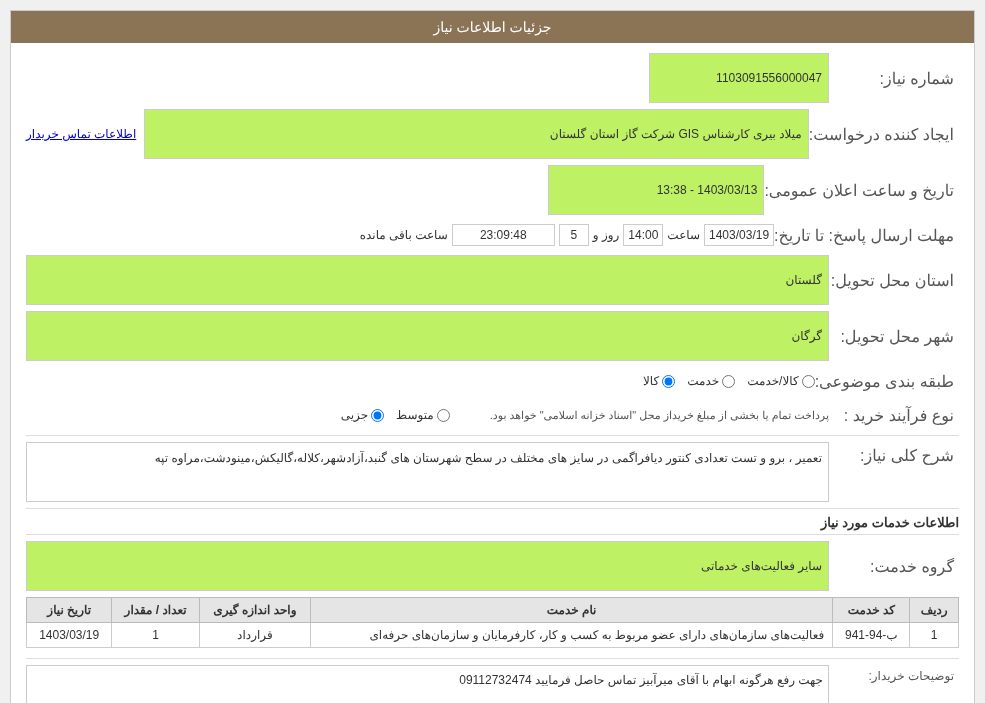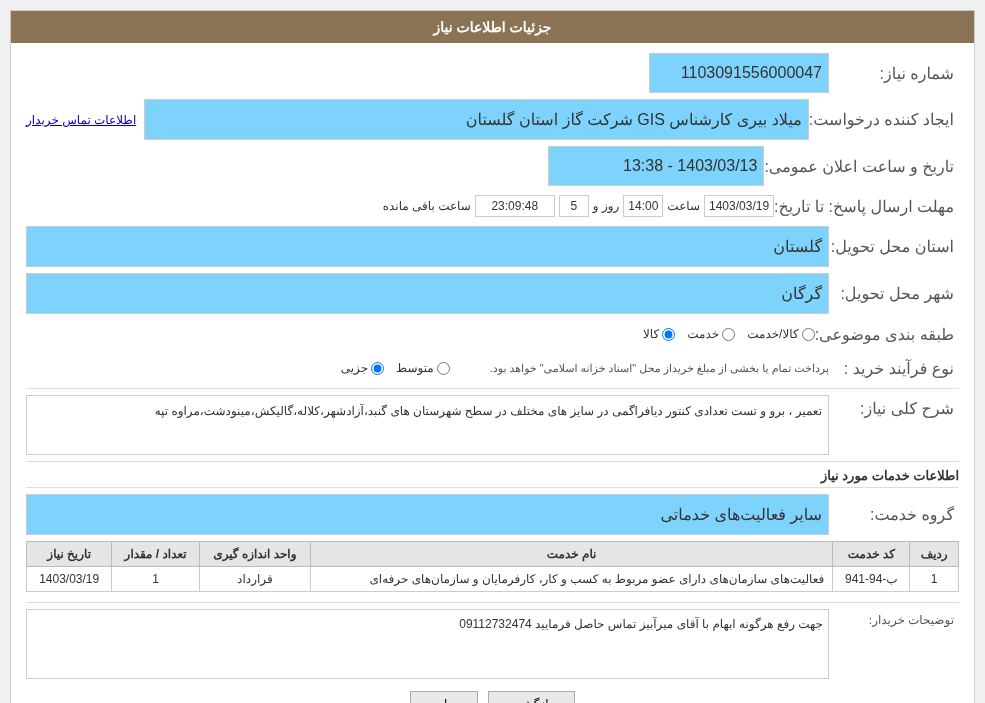--- a/index.html
+++ b/index.html
@@ -26,7 +26,7 @@
       text-align: center;
       padding: 8px 12px;
       font-size: 14px;
-      font-weight: bold;
+      font-weight: normal;
     }
     .content-area {
       padding: 10px 15px;

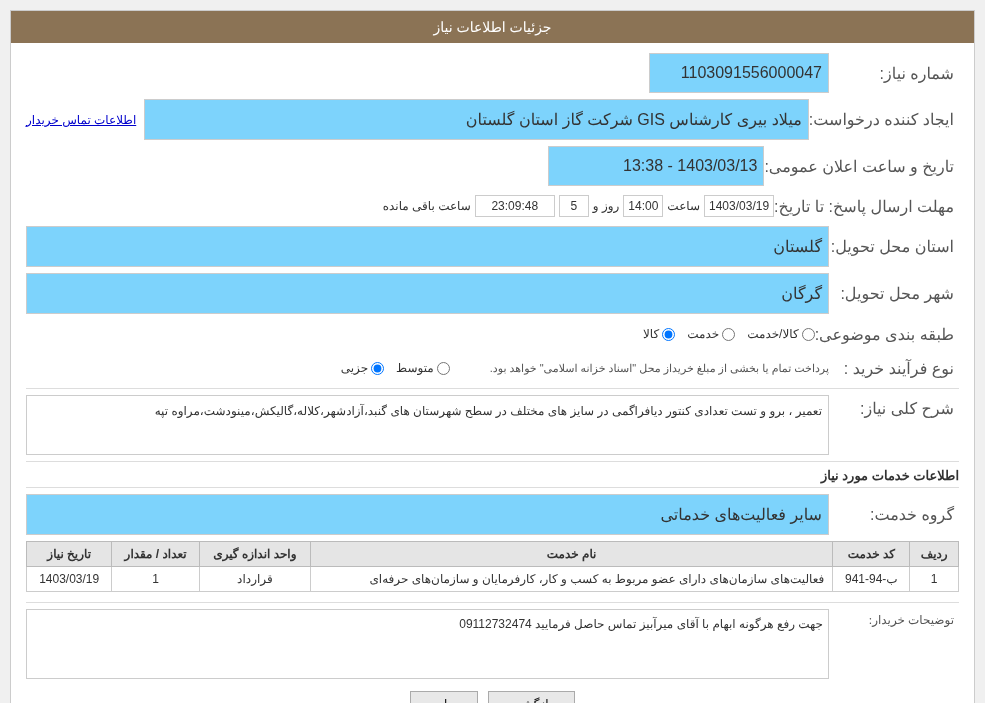--- a/index.html
+++ b/index.html
@@ -47,9 +47,9 @@
     }
     .value-box {
       border: 1px solid #ccc;
-      background: #7dd3fc;
-      padding: 10px 6px;
-      font-size: 16px;
+      background: #bef264;
+      padding: 17px 6px;
+      font-size: 12px;
       min-height: 22px;
       flex: 1;
       text-align: right;

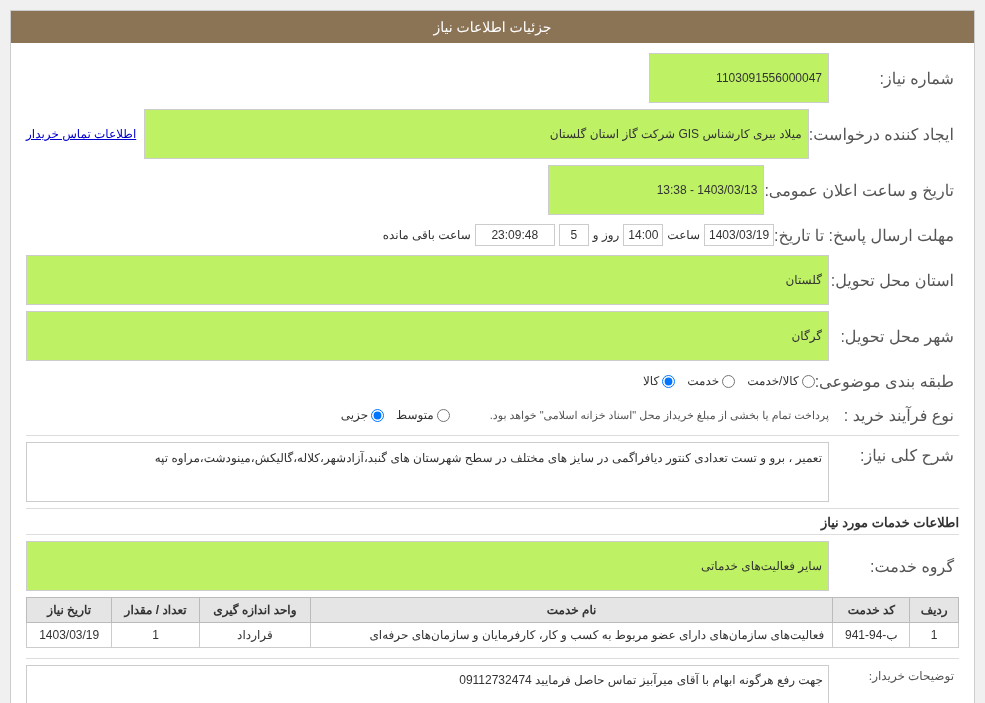--- a/index.html
+++ b/index.html
@@ -215,7 +215,7 @@
           <div class="small-box">14:00</div>
           <span>روز و</span>
           <div class="small-box" style="width:30px;text-align:center;">5</div>
-          <div class="small-box" style="width:80px;text-align:center;">23:09:48</div>
+          <div class="small-box" style="width:103px;text-align:center;">23:09:48</div>
           <span>ساعت باقی مانده</span>
         </div>
       </div>

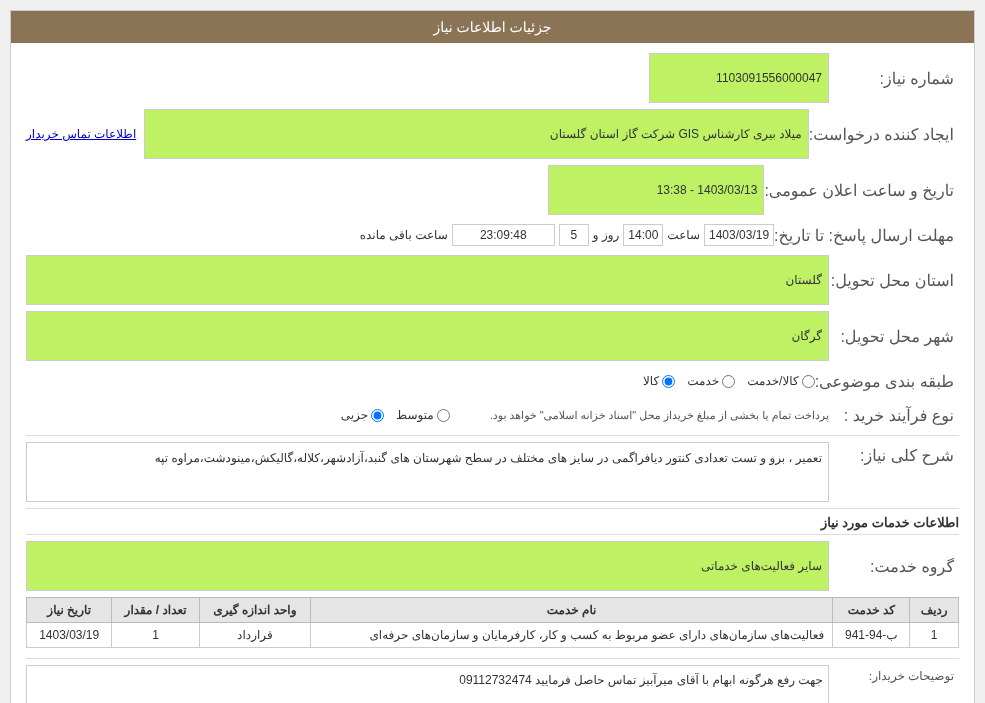--- a/index.html
+++ b/index.html
@@ -145,7 +145,6 @@
       padding-right: 5px;
       flex-shrink: 0;
       padding-top: 4px;
-      font-family: Liberation Serif, serif;
     }
     .buyer-textarea {
       border: 1px solid #ccc;

